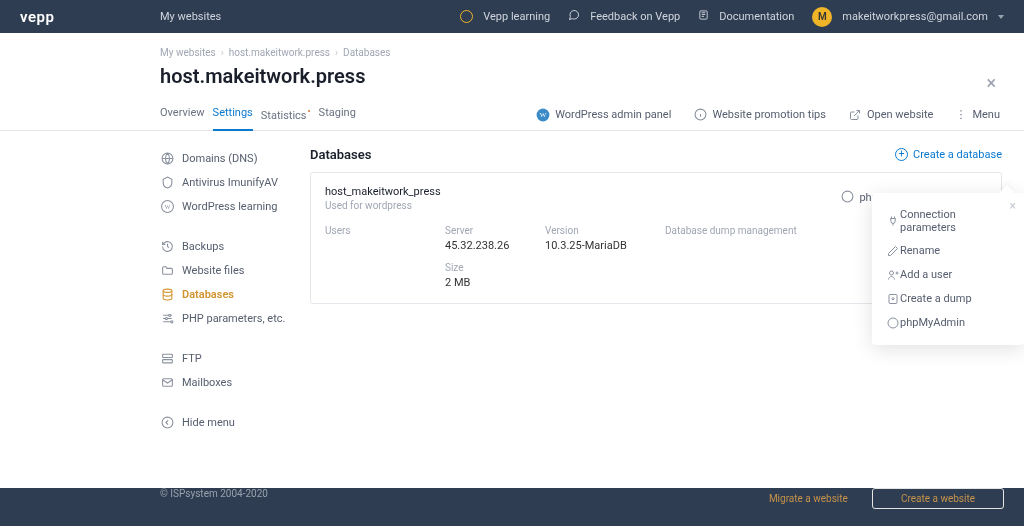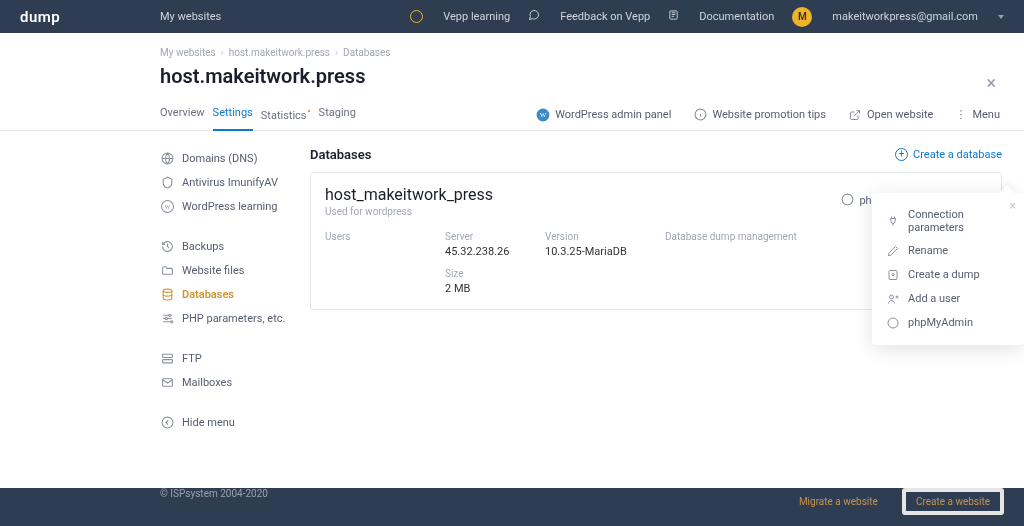--- a/index.html
+++ b/index.html
@@ -77,7 +77,7 @@
 <body>
 
 <div class="topbar">
-  <div class="logo">dump</div>
+  <div class="logo">vepp</div>
   <div class="topnav-left">
     <span>My websites</span>
   </div>

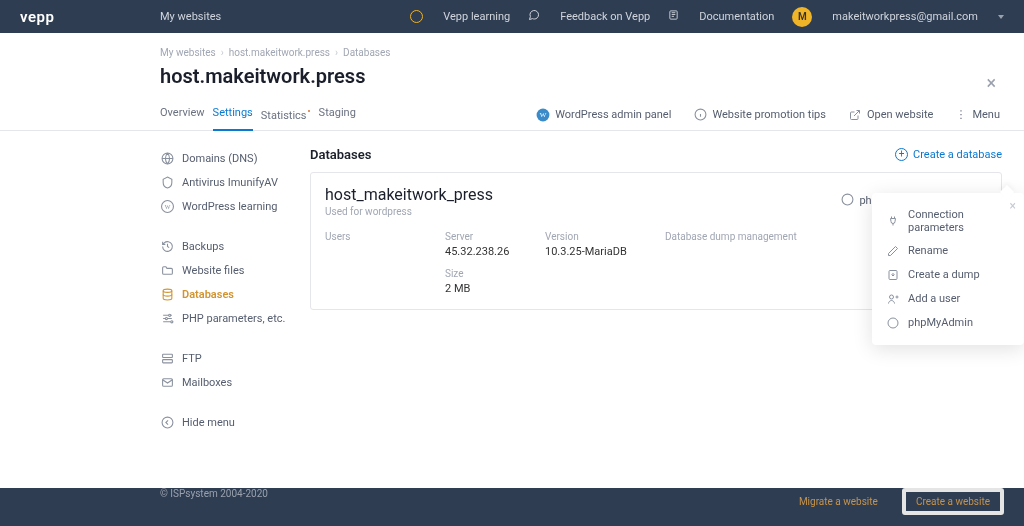--- a/index.html
+++ b/index.html
@@ -8,7 +8,7 @@
     .logo { font-size: 15px; font-weight: 600; letter-spacing: 0.5px; flex: 0 0 140px; }
     .topnav-left { font-size: 11px; color: #d0d5dd; display: flex; gap: 20px; }
     .topnav-right { margin-left: auto; display: flex; align-items: center; gap: 18px; font-size: 11px; color: #d0d5dd; }
-    .topnav-item { display: flex; align-items: center; gap: 20px; cursor: pointer; }
+    .topnav-item { display: flex; align-items: center; gap: 10px; cursor: pointer; }
     .learn-ring { width: 13px; height: 13px; border: 1.5px solid #f0b429; border-radius: 7px; }
     .avatar { width: 20px; height: 20px; border-radius: 50%; background: #f0b429; color: #333; display: flex; align-items: center; justify-content: center; font-size: 10px; font-weight: 600; }
     .chev-down { width: 0; height: 0; border-left: 3px solid transparent; border-right: 3px solid transparent; border-top: 4px solid #9aa1ae; }

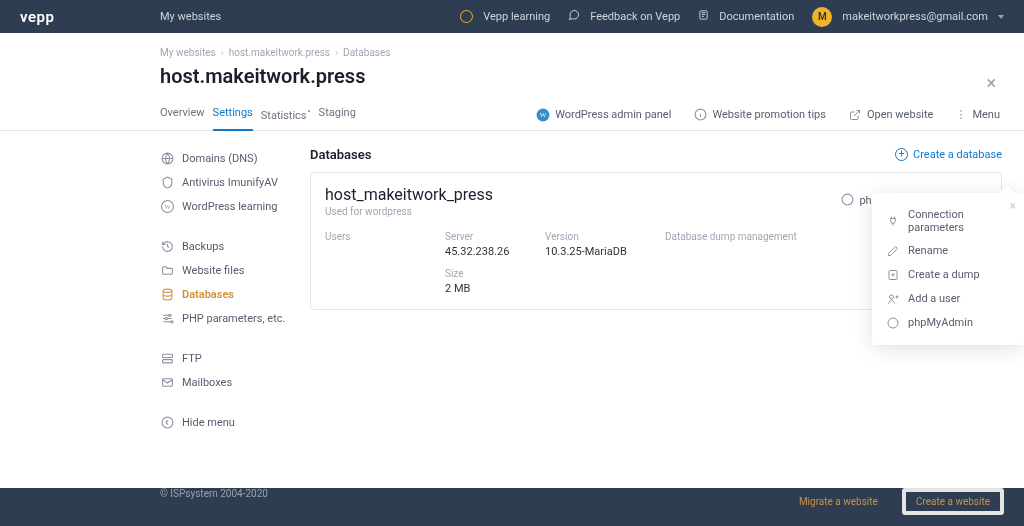--- a/index.html
+++ b/index.html
@@ -45,7 +45,7 @@
 
     .dbcard { border: 1px solid #e4e6eb; border-radius: 3px; padding: 12px 14px 14px 14px; background: #fff; }
     .dbcard-head { display: flex; align-items: center; }
-    .dbname { font-size: 16px; color: #1a1f2b; }
+    .dbname { font-size: 11px; color: #1a1f2b; }
     .dbdesc { font-size: 10px; color: #a0a6b3; margin-top: 2px; }
     .dbcard-actions { margin-left: auto; display: flex; align-items: center; gap: 18px; }
     .pma { display: flex; align-items: center; gap: 5px; font-size: 11px; color: #555d6e; cursor: pointer; }

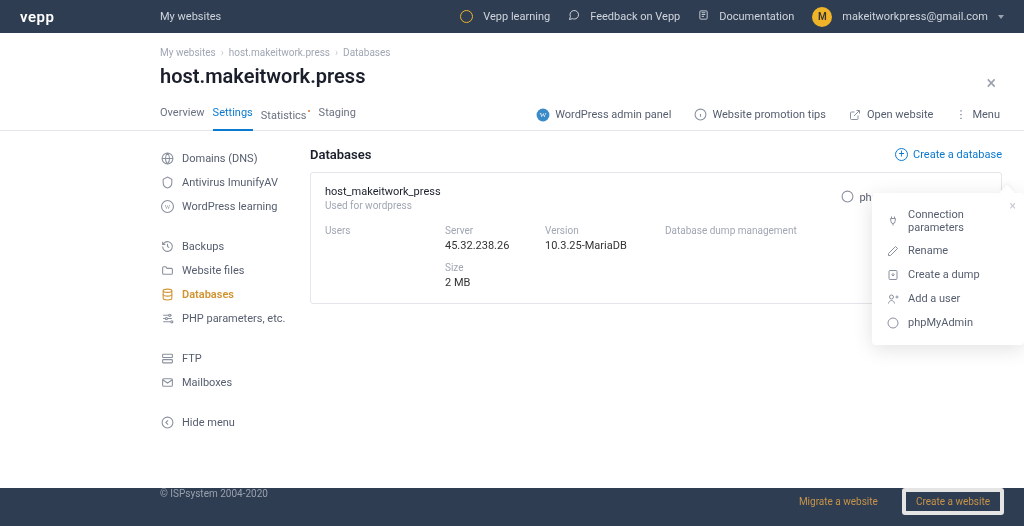--- a/index.html
+++ b/index.html
@@ -63,7 +63,7 @@
     .popover { position: absolute; top: 46px; right: 0; width: 152px; background: #fff; border-radius: 4px; box-shadow: 0 4px 20px rgba(0,0,0,0.12); padding: 10px 0; z-index: 10; }
     .popover::before { content: ""; position: absolute; top: -6px; right: 12px; width: 10px; height: 10px; background: #fff; transform: rotate(45deg); box-shadow: -2px -2px 5px rgba(0,0,0,0.04); }
     .pop-close { position: absolute; top: 6px; right: 8px; color: #c5c9d2; font-size: 12px; cursor: pointer; }
-    .pop-item { display: flex; align-items: center; gap: 8px; padding: 5px 14px; font-size: 11px; color: #555d6e; cursor: pointer; }
+    .pop-item { display: flex; align-items: center; padding: 5px 14px; font-size: 11px; color: #555d6e; cursor: pointer; }
     .pop-item.danger { margin-top: 6px; }
     .pico { width: 14px; height: 14px; flex: 0 0 14px; display: flex; align-items: center; justify-content: center; color: #8a919e; }
 

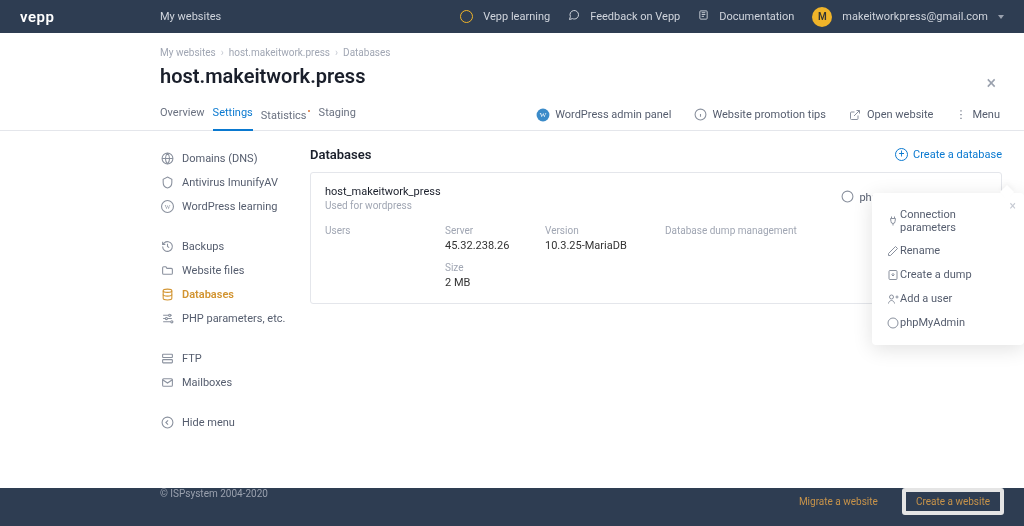--- a/index.html
+++ b/index.html
@@ -339,20 +339,20 @@
         <div class="pop-item">
           <span class="pico">
               <svg width="12" height="12" viewBox="0 0 24 24" fill="none" stroke="#8a919e" stroke-width="2">
+                <circle cx="9" cy="8" r="4"></circle>
+                <path d="M3 21c0-3 3-6 6-6s6 3 6 6M17 8h6M20 5v6"></path>
+              </svg>
+            </span>
+          <span>Add a user</span>
+        </div>
+        <div class="pop-item">
+          <span class="pico">
+              <svg width="12" height="12" viewBox="0 0 24 24" fill="none" stroke="#8a919e" stroke-width="2">
                 <rect x="4" y="3" width="16" height="18" rx="2"></rect>
                 <path d="M12 8v6m-3-3l3 3 3-3"></path>
               </svg>
             </span>
           <span>Create a dump</span>
-        </div>
-        <div class="pop-item">
-          <span class="pico">
-              <svg width="12" height="12" viewBox="0 0 24 24" fill="none" stroke="#8a919e" stroke-width="2">
-                <circle cx="9" cy="8" r="4"></circle>
-                <path d="M3 21c0-3 3-6 6-6s6 3 6 6M17 8h6M20 5v6"></path>
-              </svg>
-            </span>
-          <span>Add a user</span>
         </div>
         <div class="pop-item">
           <span class="pico">

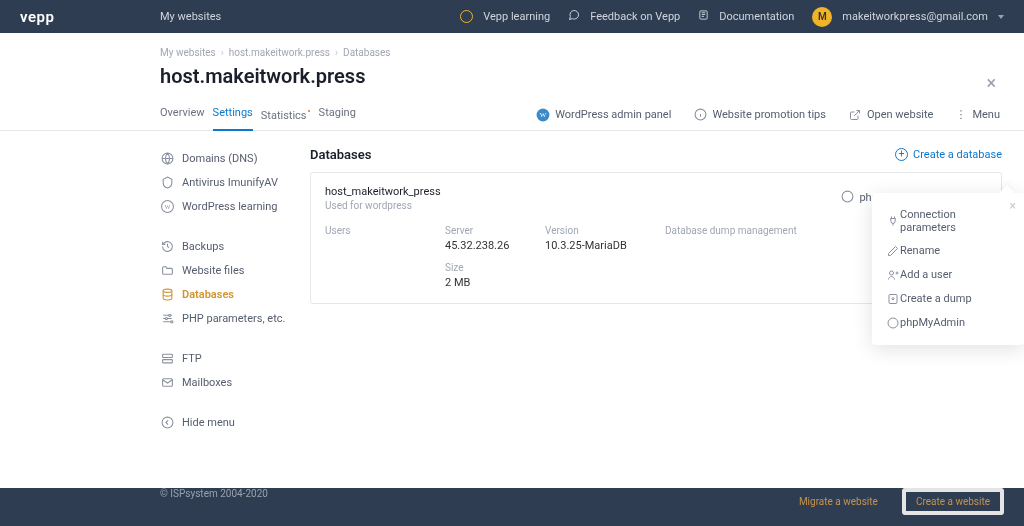--- a/index.html
+++ b/index.html
@@ -71,7 +71,7 @@
     .footer .copy { color: #9aa1ae; }
     .footer .actions { margin-left: auto; display: flex; gap: 24px; align-items: center; }
     .footer .migrate { color: #c7934a; cursor: pointer; }
-    .footer .create-site { border: 4px solid #e5e5e5; color: #c7934a; padding: 4px 10px; border-radius: 3px; cursor: pointer; }
+    .footer .create-site { border: 1px solid #e5e5e5; color: #c7934a; padding: 4px 28px; border-radius: 3px; cursor: pointer; }
   </style>
 </head>
 <body>

